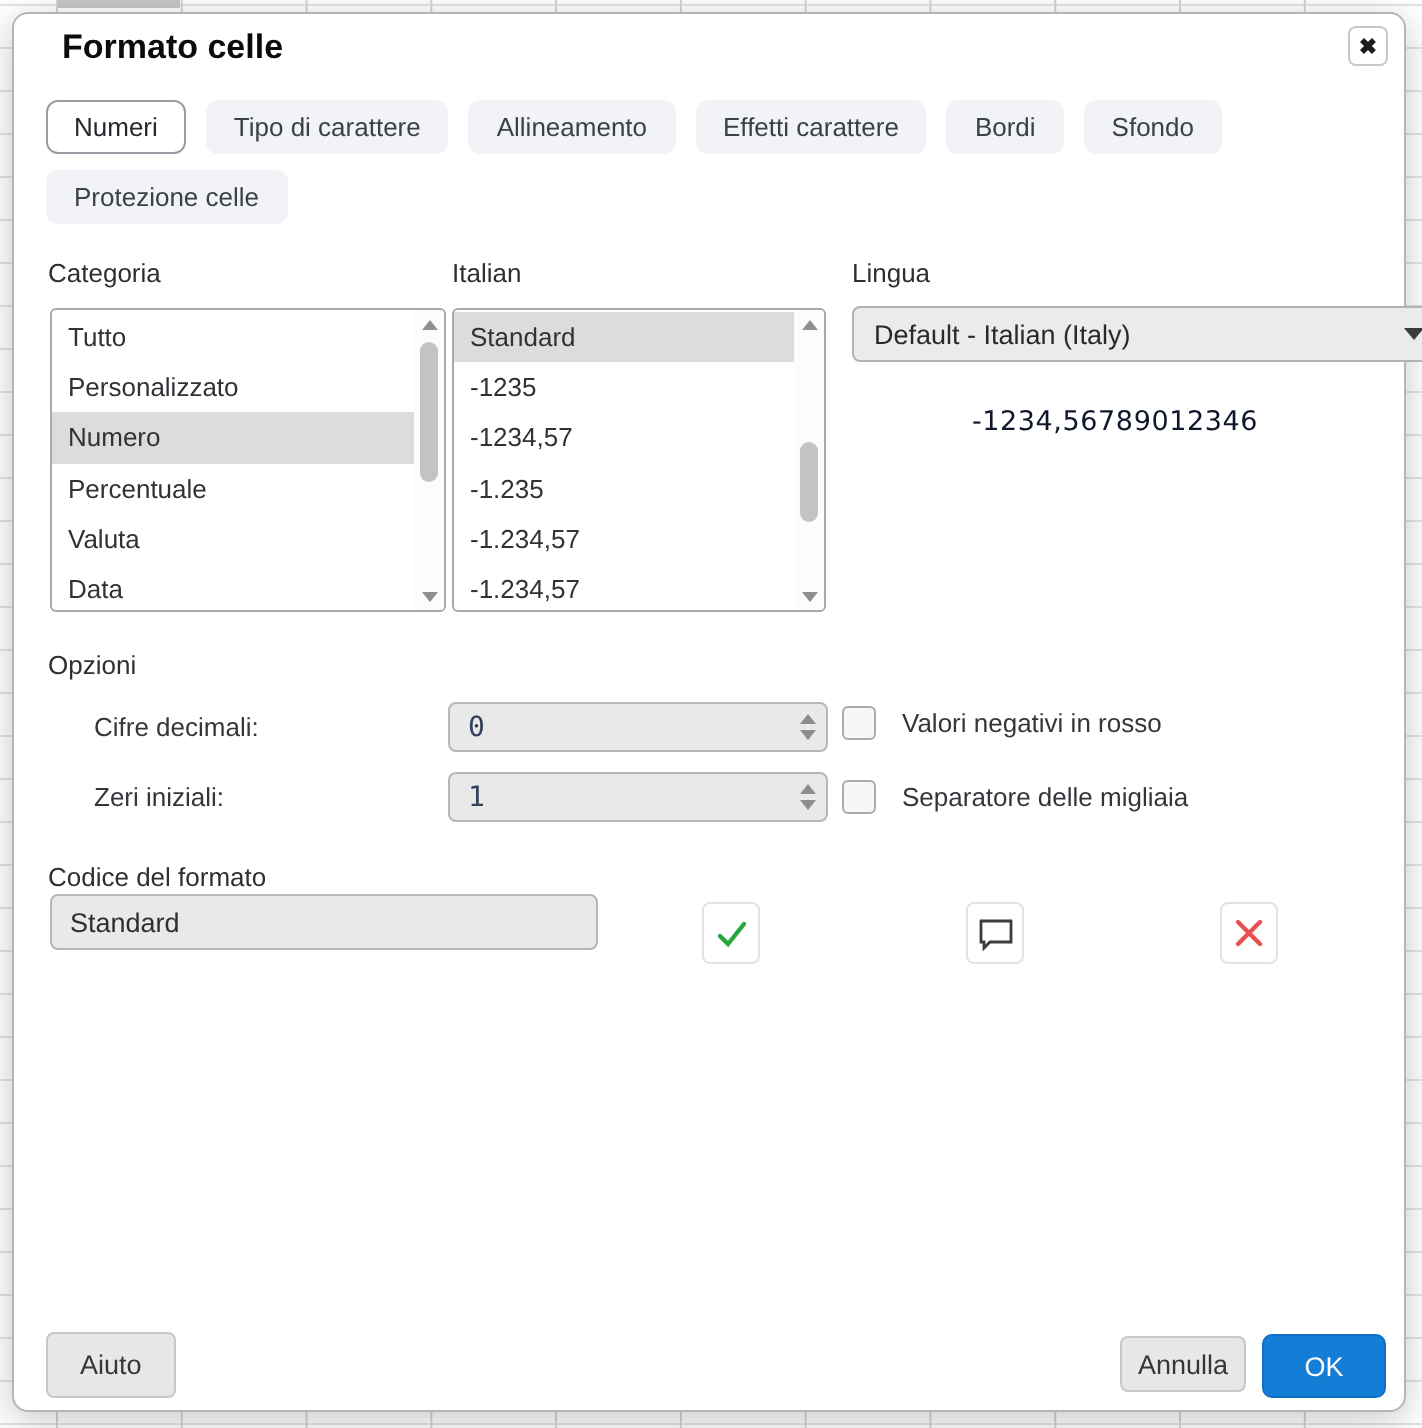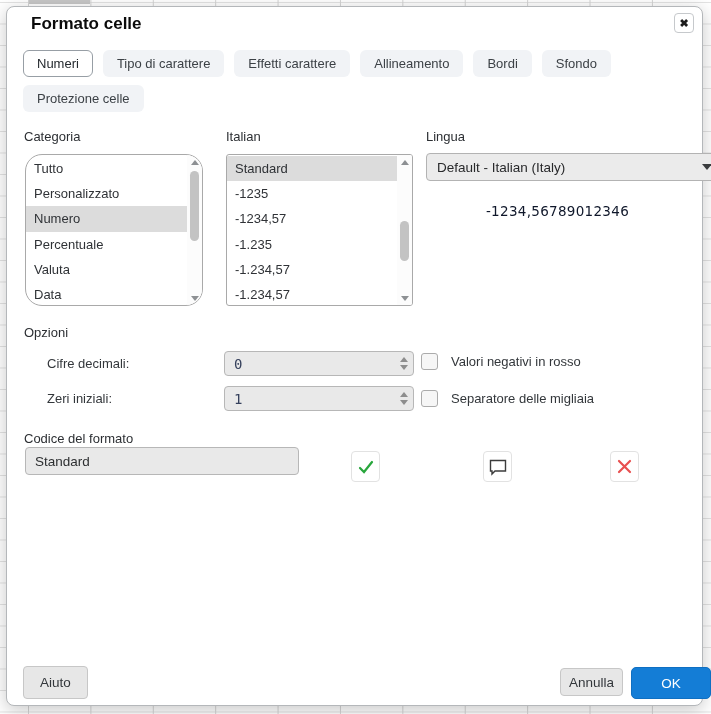--- a/index.html
+++ b/index.html
@@ -144,8 +144,8 @@
   <div class="tabs">
     <div class="tab selected">Numeri</div>
     <div class="tab">Tipo di carattere</div>
+    <div class="tab">Allineamento</div>
     <div class="tab">Effetti carattere</div>
-    <div class="tab">Allineamento</div>
     <div class="tab">Bordi</div>
     <div class="tab">Sfondo</div>
     <div class="flex-break"></div>

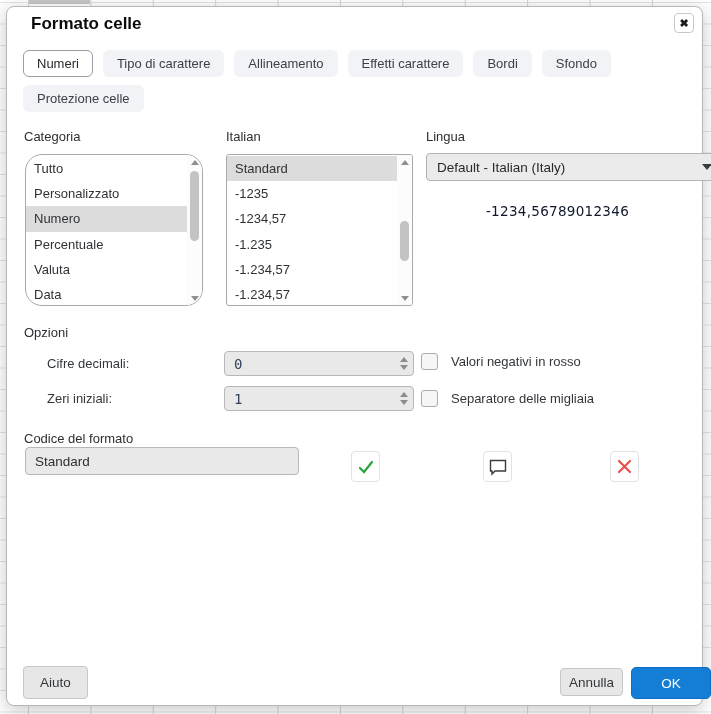--- a/index.html
+++ b/index.html
@@ -153,7 +153,7 @@
   </div>
 
   <div class="sec-label" style="left:17px;top:122px;">Categoria</div>
-  <div class="listbox" style="left:18px;top:147px;width:178px;border-radius:17px;">
+  <div class="listbox" style="left:18px;top:147px;width:198px;">
     <div class="list-items">
       <div class="list-item">Tutto</div>
       <div class="list-item">Personalizzato</div>

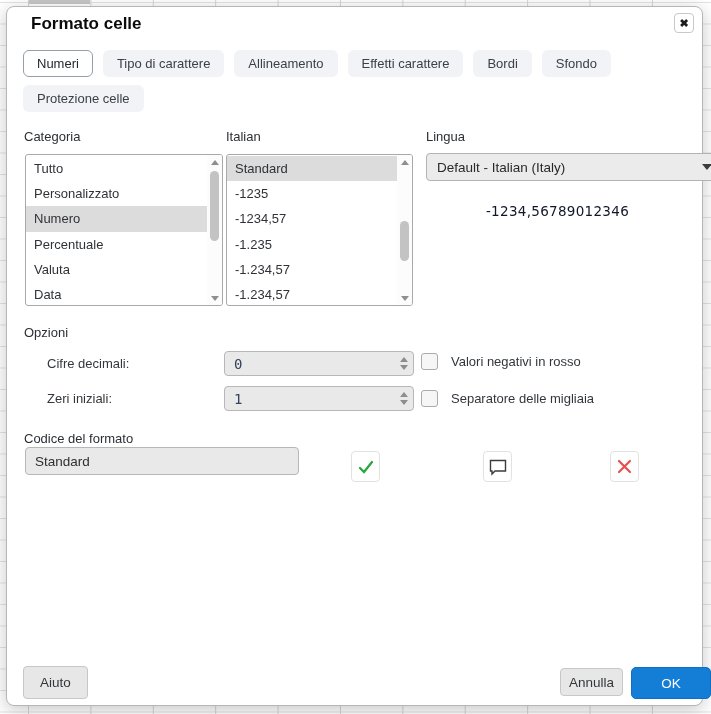--- a/index.html
+++ b/index.html
@@ -125,7 +125,7 @@
   .btn.gray{ background:#e7e7e7; border:1px solid #c7c7c7; color:#33373b; }
   .btn-help{ left:16px; top:659px; height:33px; padding:0 16px;text-align:center; }
   .btn-cancel{ left:553px; top:661px; width:63px; height:28px; }
-  .btn-ok{ left:624px; top:660px; width:80px; height:32px;
+  .btn-ok{ left:624px; top:660px; width:62px; height:32px;
     background:#147dd6; border:1px solid #0f6fc2; color:#fff; border-radius:5px; }
 </style>
 </head>

